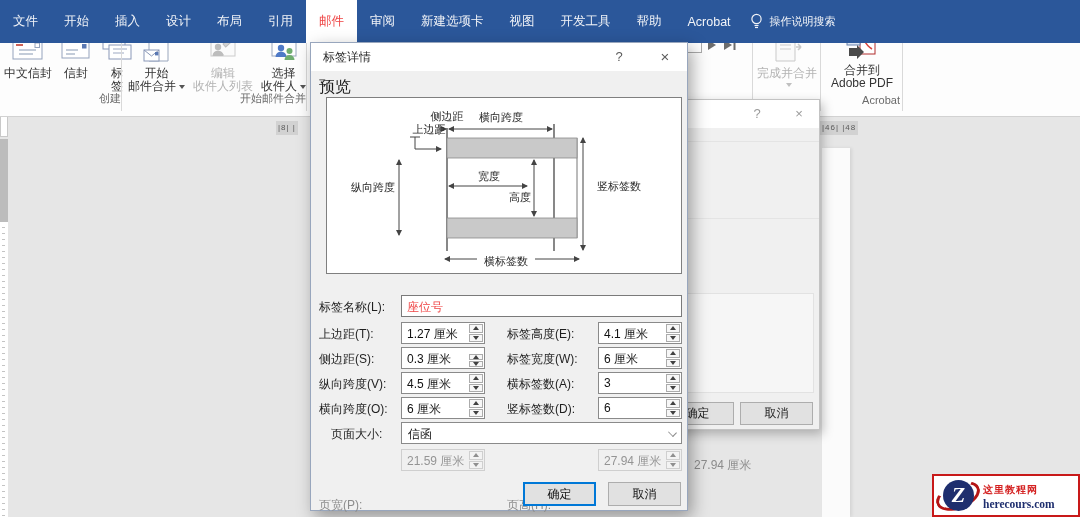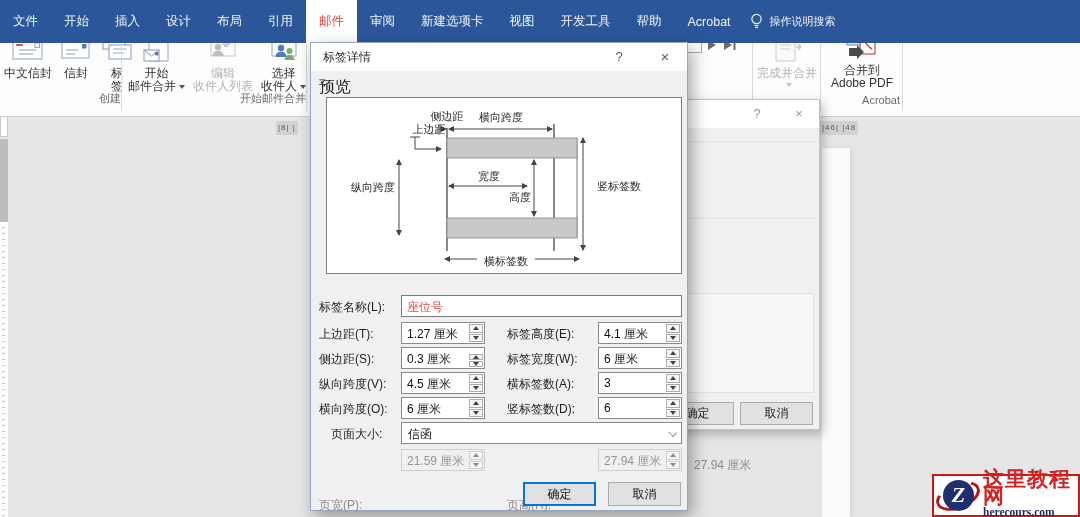--- a/index.html
+++ b/index.html
@@ -86,7 +86,7 @@
   #wm-circle { position:absolute; left:7px; top:3px; width:31px; height:31px; border-radius:50%; background:#1e2e6e; color:#fff; font-family:"Liberation Serif",serif; font-style:italic; font-weight:bold; font-size:22px; text-align:center; line-height:30px; }
   #wm-swoosh { position:absolute; left:-1px; top:6px; width:46px; height:26px; border:3px solid #b41515; border-top-color:transparent; border-radius:50%; transform:rotate(-22deg); }
   #wm-text { display:flex; flex-direction:column; margin-left:3px; }
-  #wm-title { color:#d42020; font-weight:bold; font-size:21px; letter-spacing:1px; line-height:17px;font-family:Liberation Mono, monospace; }
+  #wm-title { color:#d42020; font-weight:bold; font-size:10px; letter-spacing:1px; line-height:17px; }
   #wm-url { color:#1e2e6e; font-weight:bold; font-size:11.5px; font-family:"Liberation Serif",serif; line-height:13px; }
 </style>
 </head>

